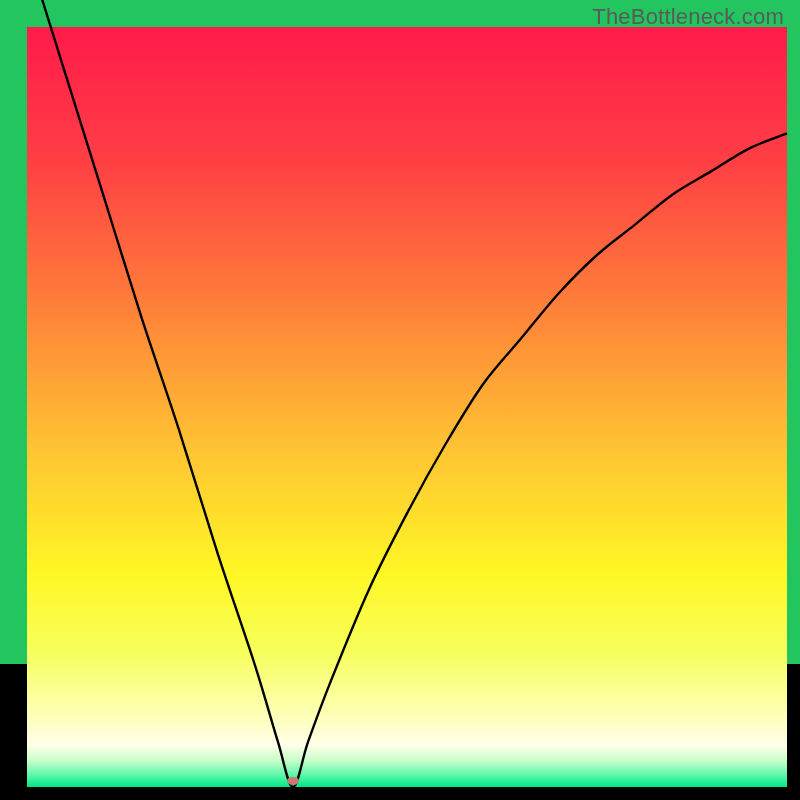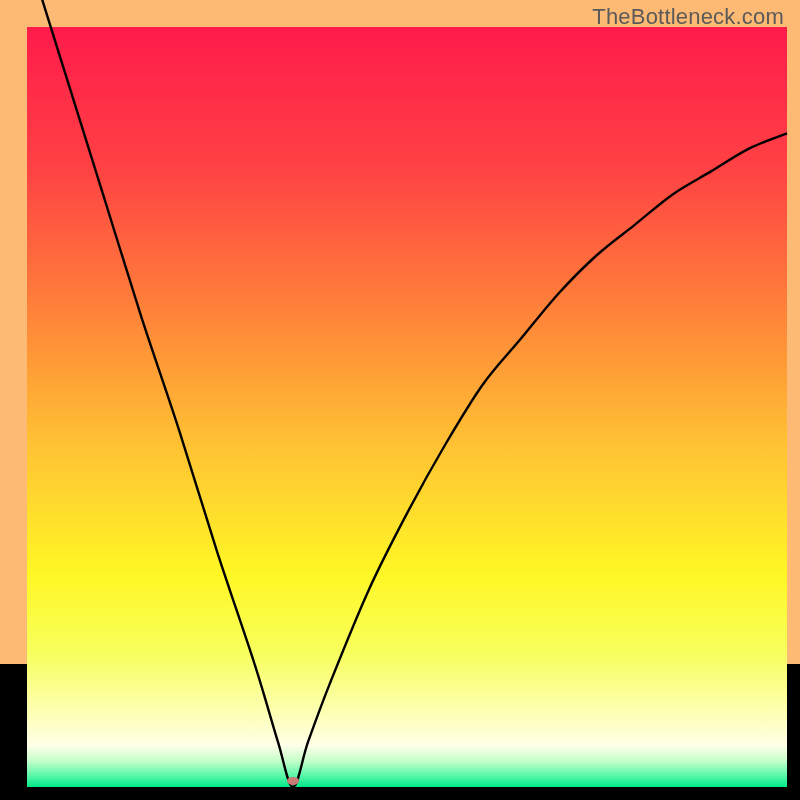--- a/index.html
+++ b/index.html
@@ -15,7 +15,7 @@
     position: relative;
     width: 800px;
     height: 664px;
-    background: #fdba74;
+    background: #22c55e;
   }
   .watermark {
     position: absolute;

